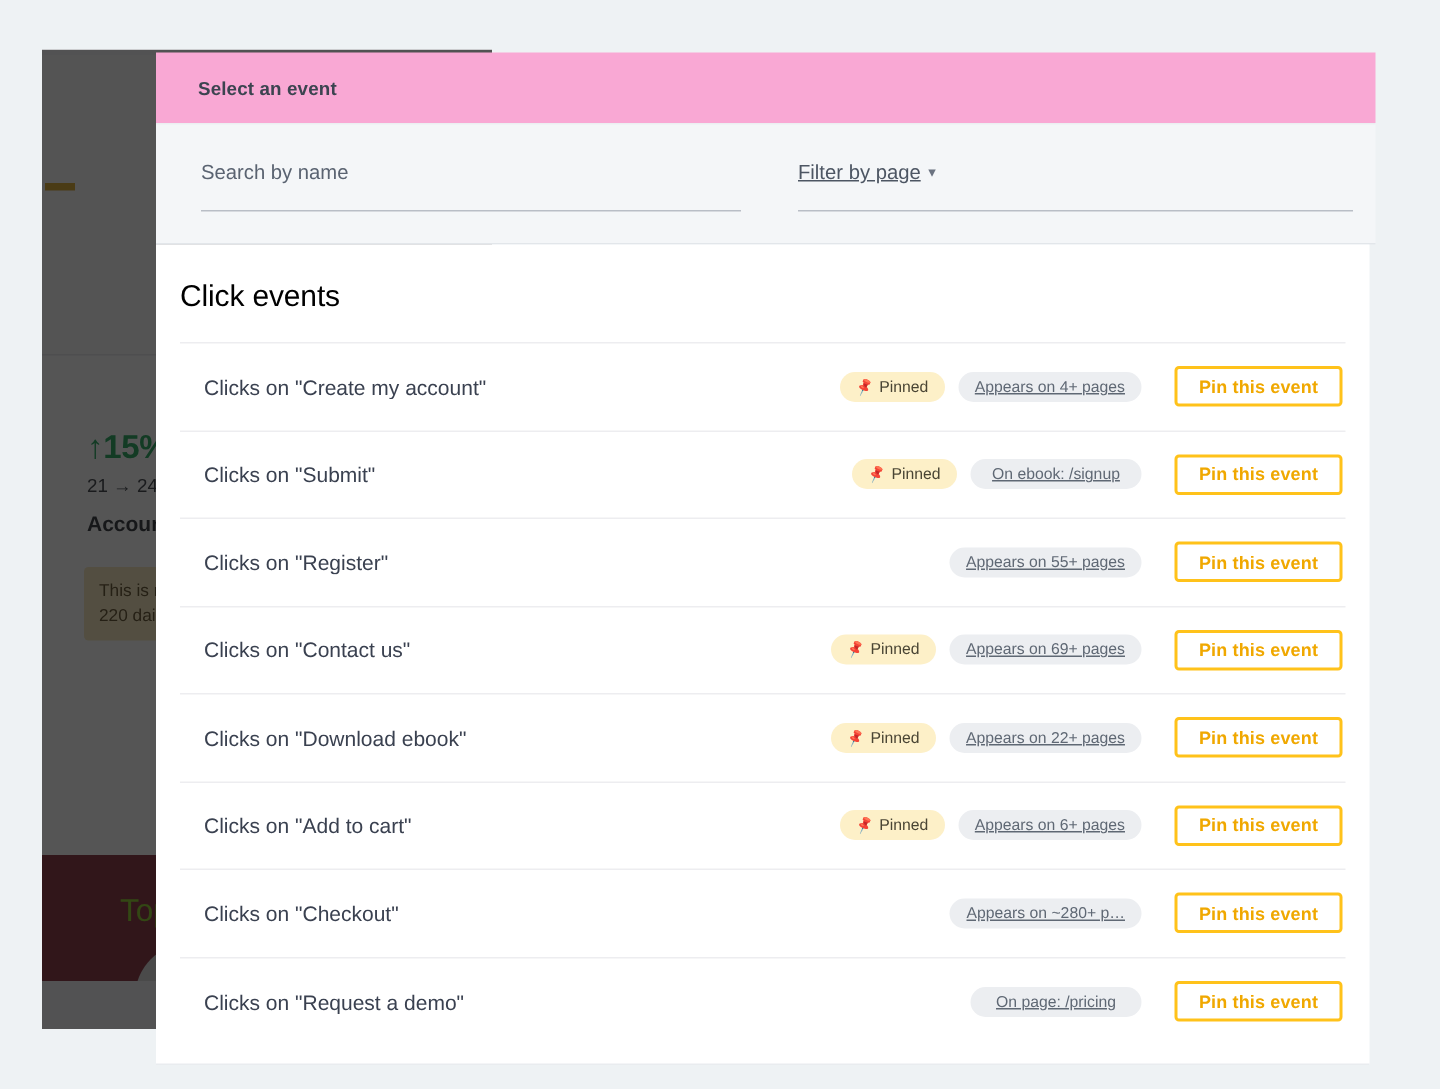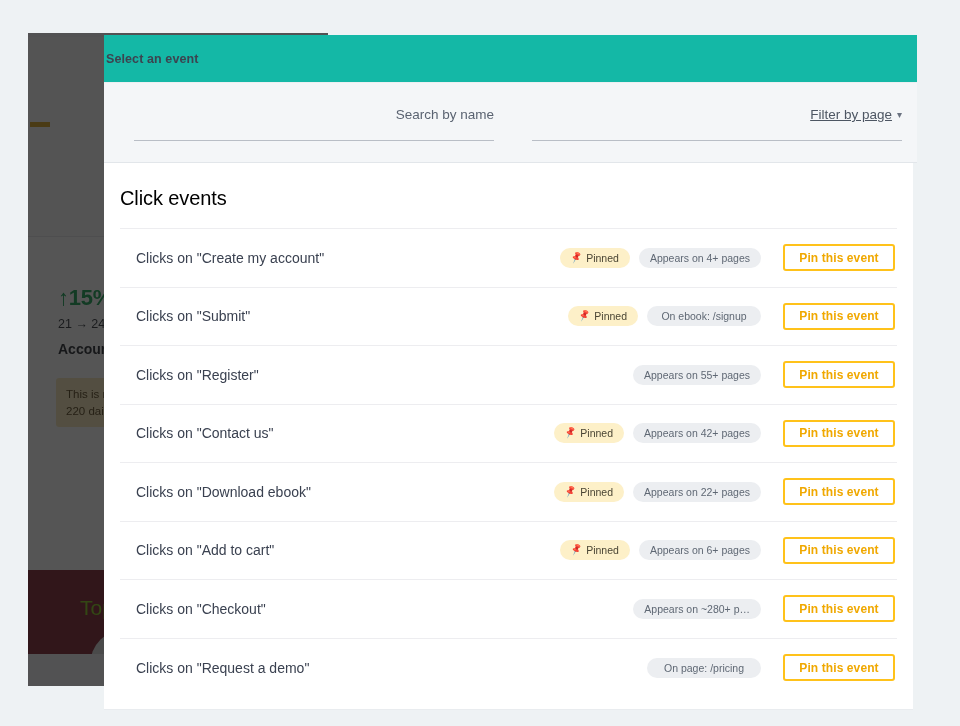--- a/index.html
+++ b/index.html
@@ -145,9 +145,9 @@
   }
 
   .modal-header {
-    background: #14b8a6;
+    background: #f9a8d4;
     height: 47px;
-    padding: 0 2px;
+    padding: 0 28px;
     display: flex;
     align-items: center;
   }

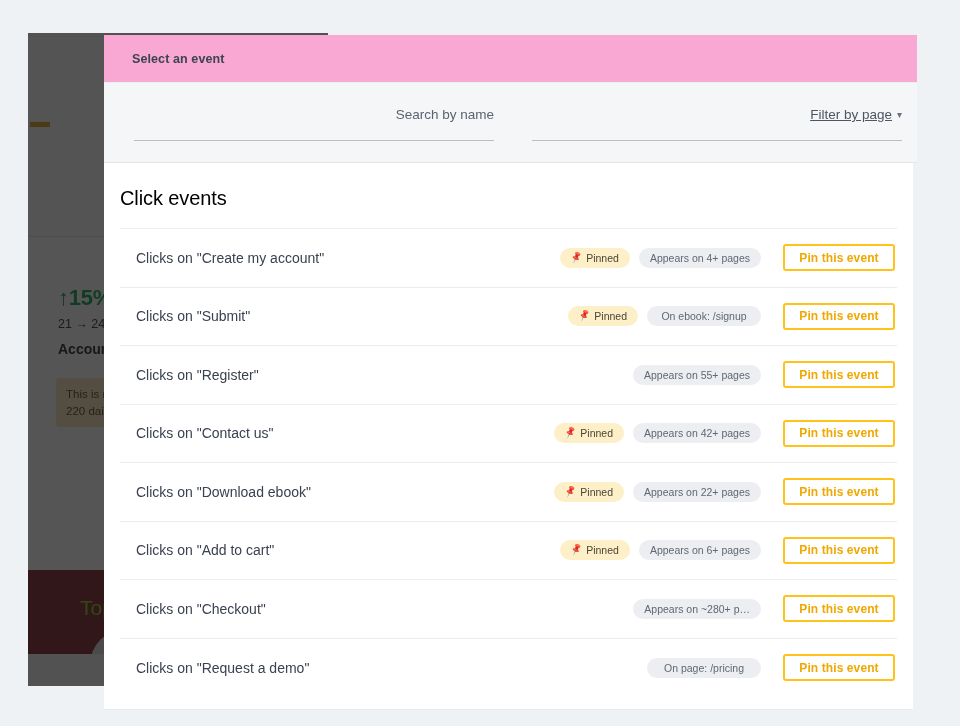--- a/index.html
+++ b/index.html
@@ -170,7 +170,6 @@
   .field {
     position: relative;
     height: 36px;
-    text-align: right;
   }
   .field--search {
     margin-left: 30px;

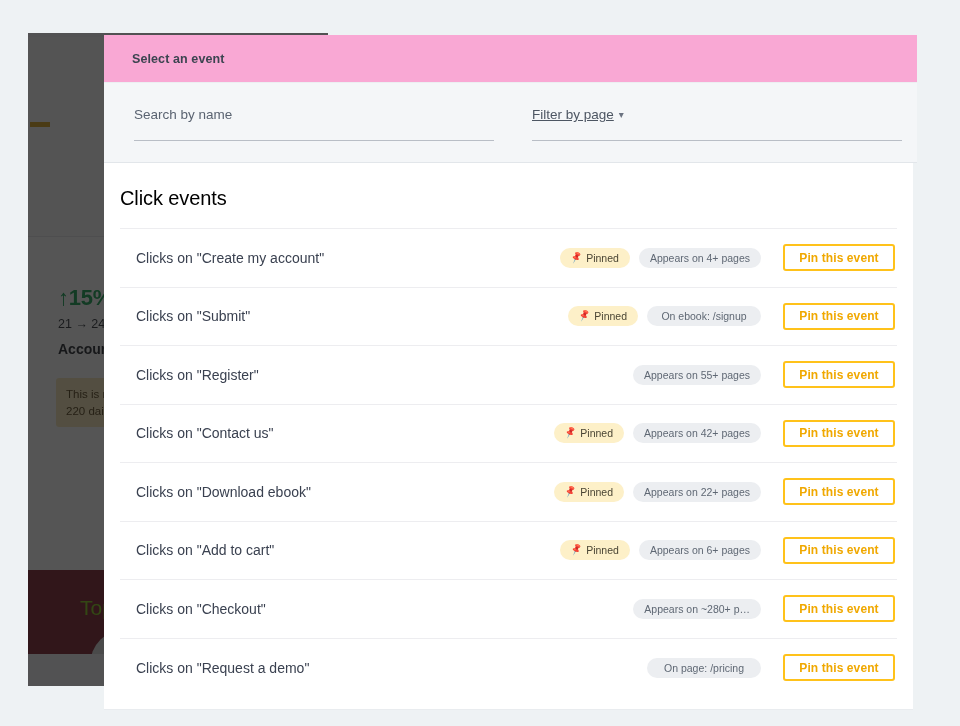--- a/index.html
+++ b/index.html
@@ -267,6 +267,7 @@
     background: #eceef1;
     color: #5f6874;
     min-width: 114px;
+    text-decoration: underline;
   }
   .pin-glyph {
     display: inline-block;

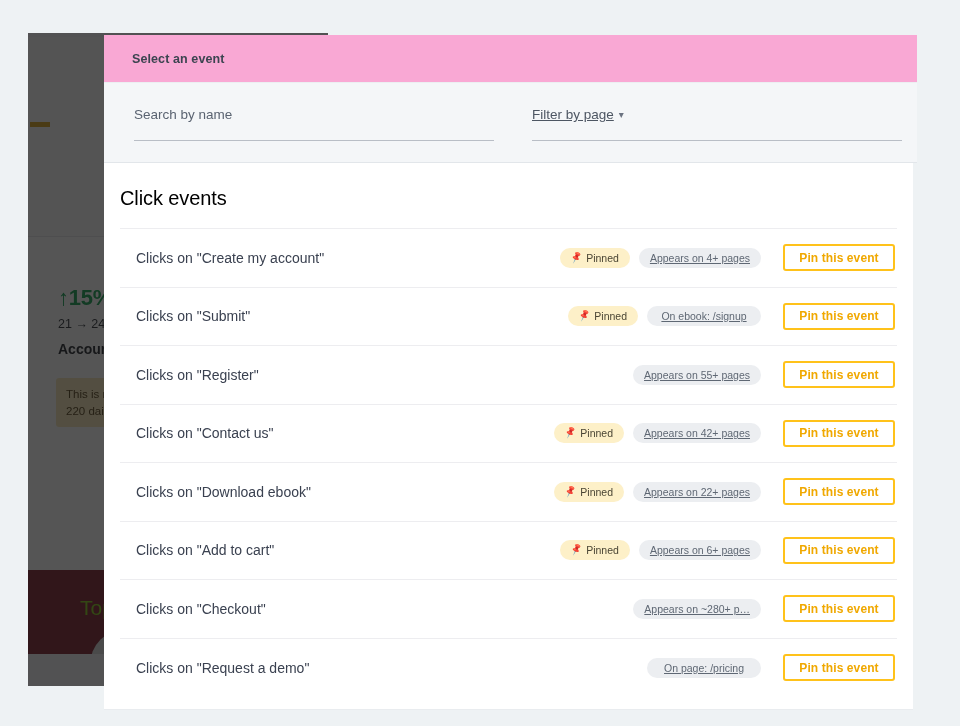--- a/index.html
+++ b/index.html
@@ -390,7 +390,7 @@
                 <span class="pin-glyph">📌</span>
                 <span>Pinned</span>
               </span>
-              <span class="badge badge--pages">Appears on 42+ pages</span>
+              <span class="badge badge--pages">Appears on 69+ pages</span>
             </div>
             <button class="pin-btn">Pin this event</button>
           </div>

